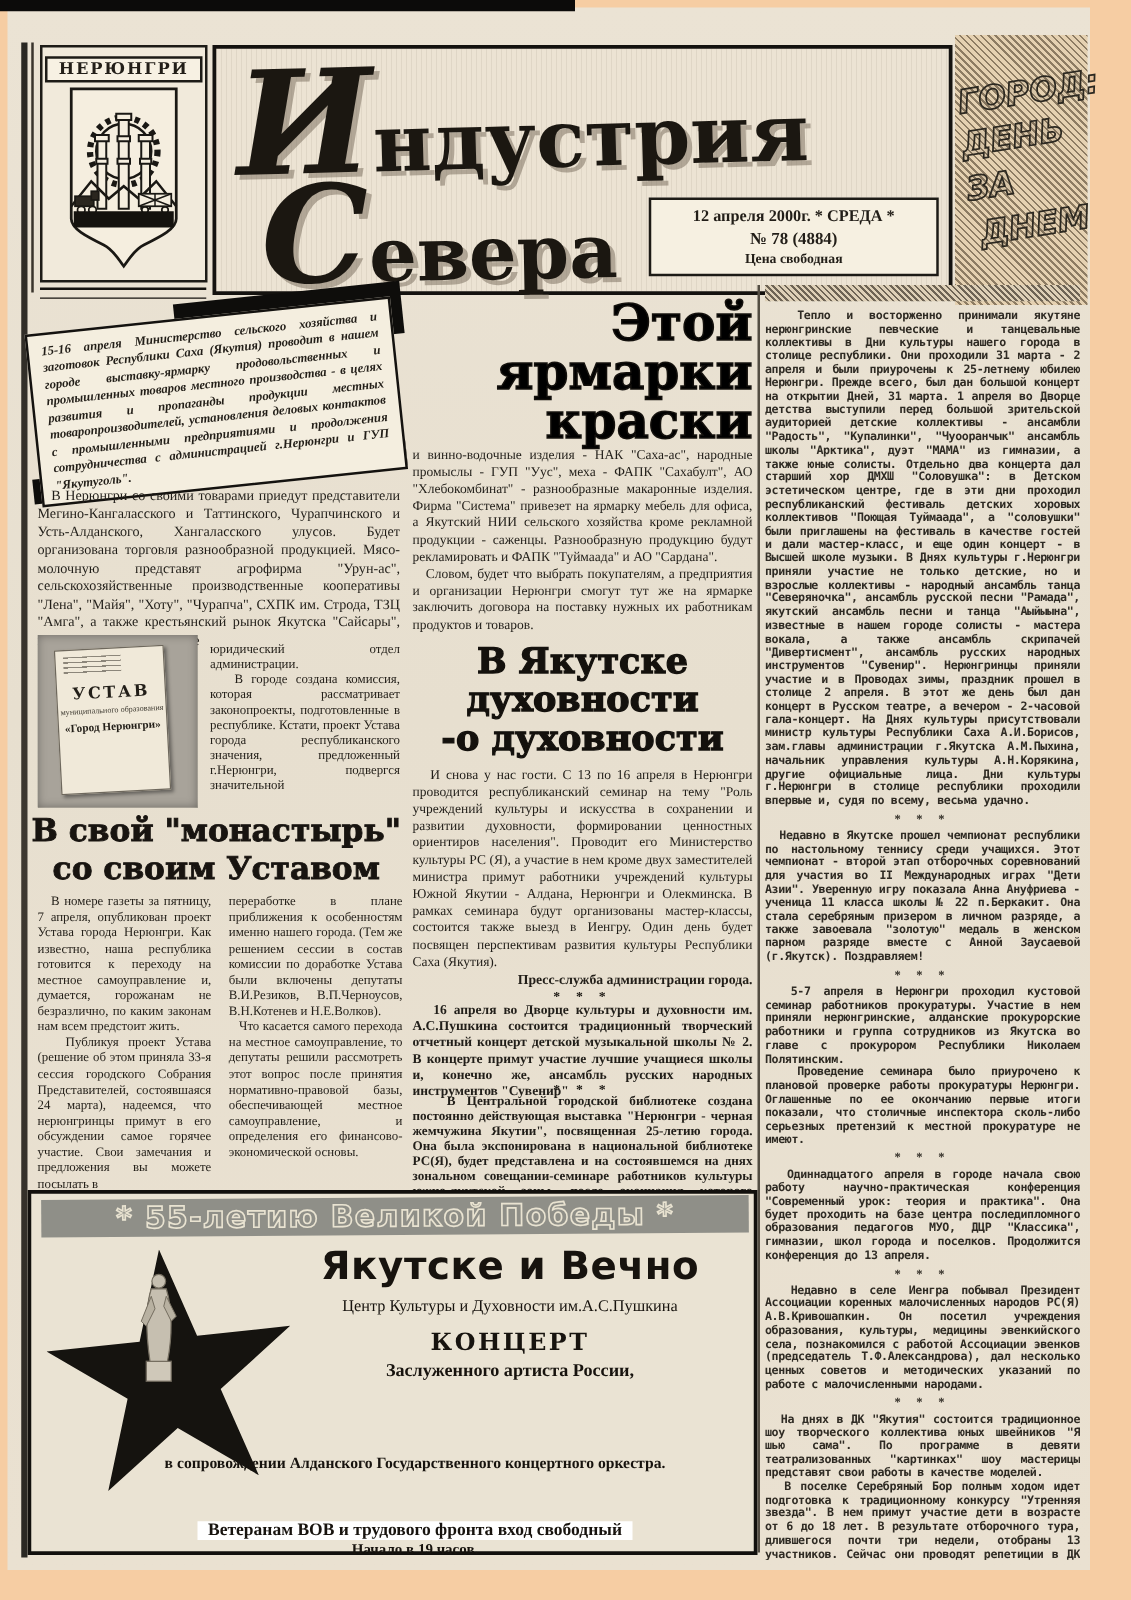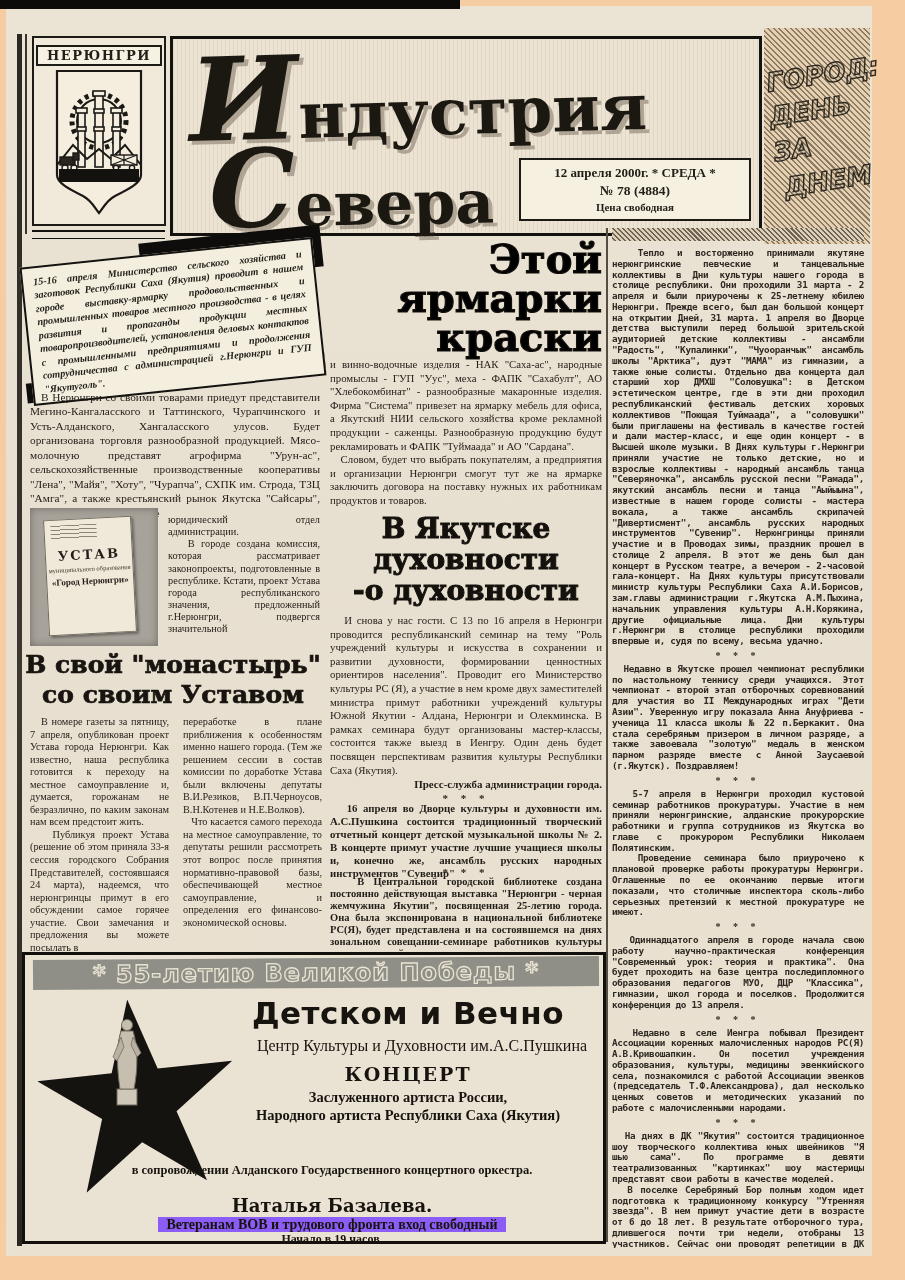--- a/index.html
+++ b/index.html
@@ -247,7 +247,7 @@
       <path d="M30 24 L38 40 L34 44 L28 32 Z" fill="#b8b1a1" stroke="#756e60" stroke-width="0.8"></path>
       <path d="M18 24 L10 44 L14 48 L21 34 Z" fill="#b8b1a1" stroke="#756e60" stroke-width="0.8"></path>
     </svg>
-    <div id="ad-t1" class="ad-line">Детском и Вечно</div>
+    <div id="ad-t1" class="ad-line">Якутске и Вечно</div>
     <div id="ad-t2" class="ad-line">Центр Культуры и Духовности им.А.С.Пушкина</div>
     <div id="ad-t3" class="ad-line">КОНЦЕРТ</div>
     <div id="ad-t4" class="ad-line">Заслуженного артиста России,</div>

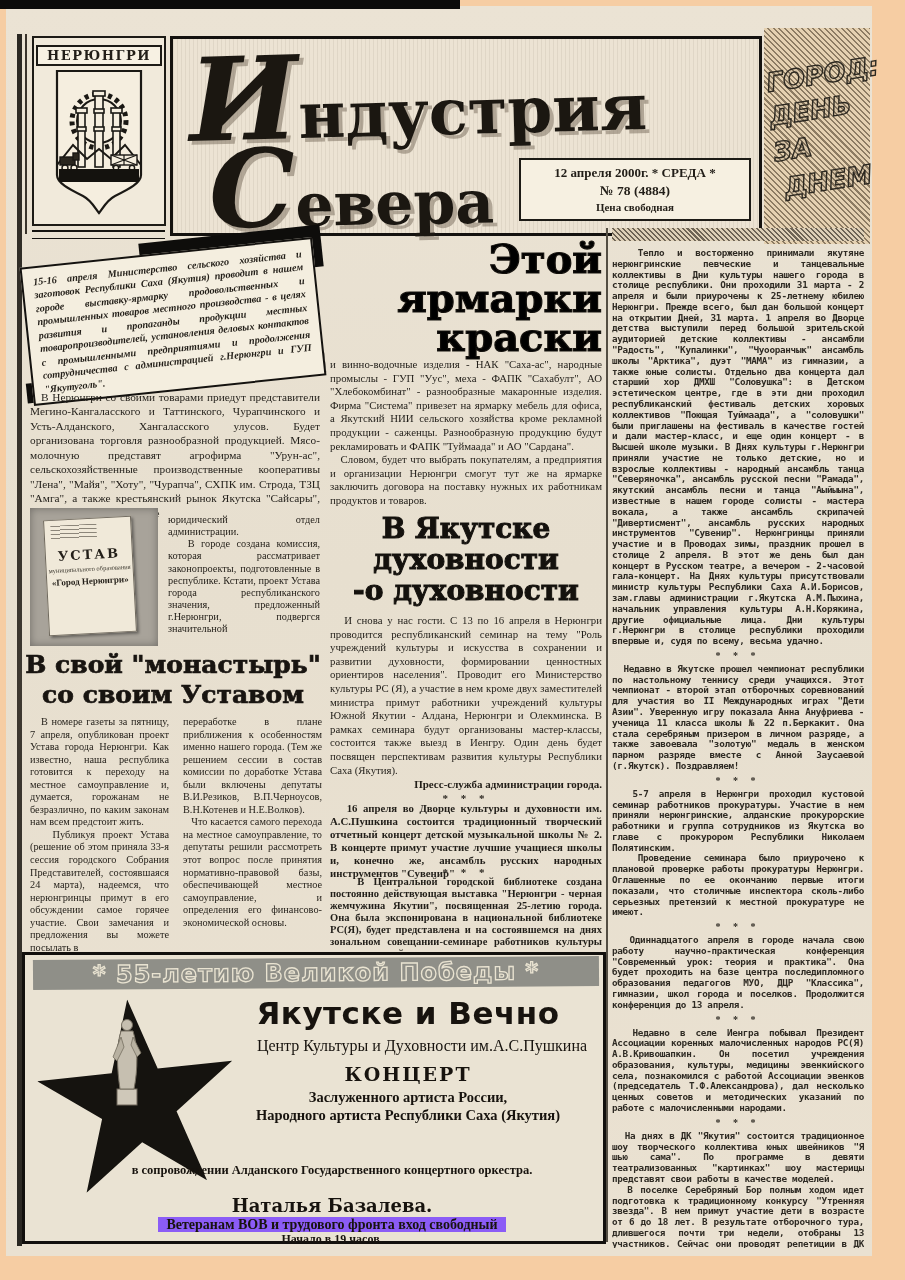--- a/index.html
+++ b/index.html
@@ -101,7 +101,7 @@
   #statue{position:absolute;left:78px;top:58px;}
   .ad-line{position:absolute;text-align:center;color:#17130e;}
   #ad-t1{left:190px;top:40px;width:386px;font-family:"DejaVu Sans",sans-serif;font-weight:bold;font-size:31px;letter-spacing:.5px;}
-  #ad-t2{left:204px;top:82px;width:386px;font-size:16px;}
+  #ad-t2{left:190px;top:82px;width:386px;font-size:13px;}
   #ad-t3{left:190px;top:108px;width:386px;font-weight:bold;font-size:19px;letter-spacing:2px;font-family:"DejaVu Serif",serif;}
   #ad-t4{left:190px;top:134px;width:386px;font-weight:bold;font-size:14.5px;}
   #ad-t5{left:190px;top:152px;width:386px;font-weight:bold;font-size:14.5px;}

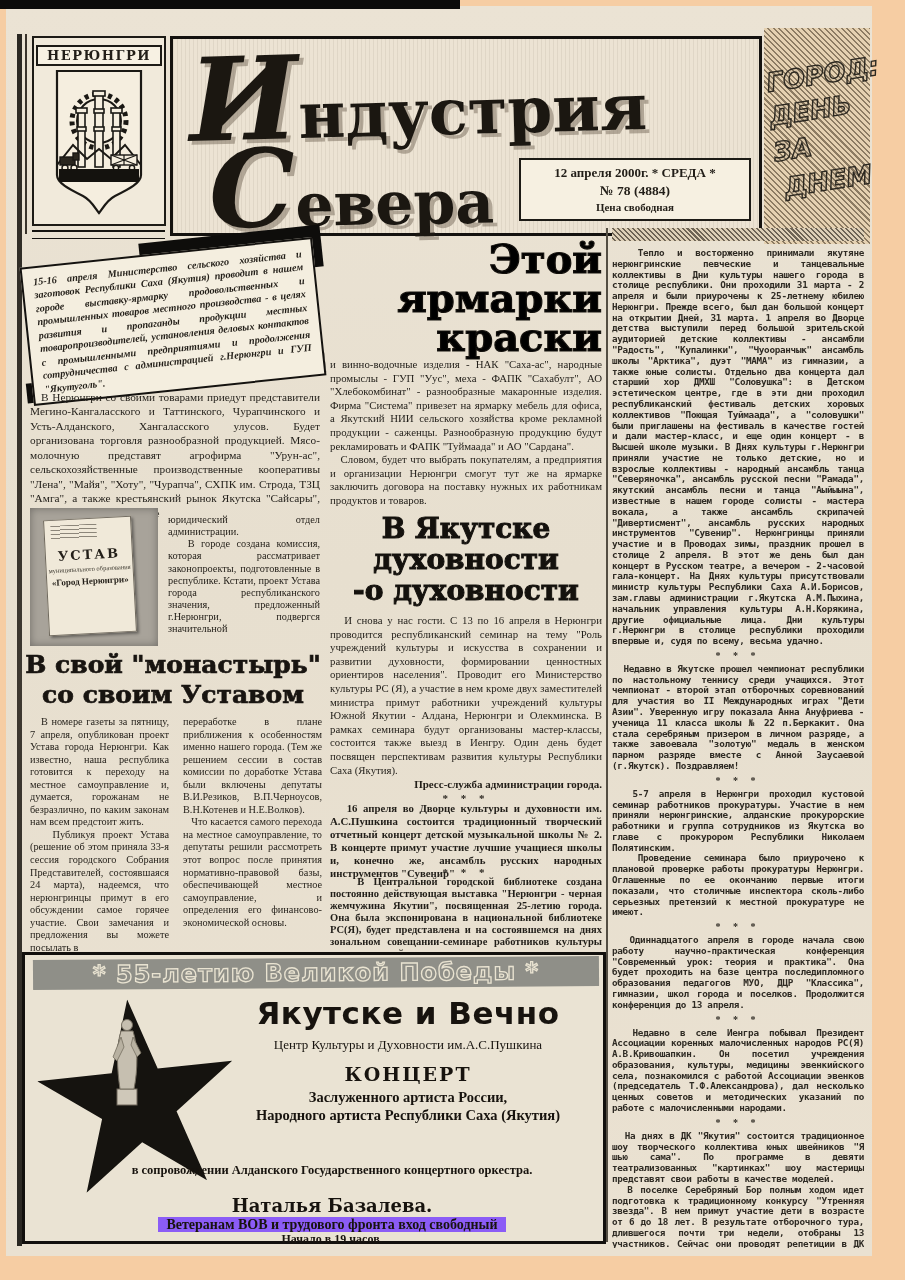--- a/index.html
+++ b/index.html
@@ -251,7 +251,6 @@
     <div id="ad-t2" class="ad-line">Центр Культуры и Духовности им.А.С.Пушкина</div>
     <div id="ad-t3" class="ad-line">КОНЦЕРТ</div>
     <div id="ad-t4" class="ad-line">Заслуженного артиста России,</div>
-    <div id="ad-t5" class="ad-line">Народного артиста Республики Саха (Якутия)</div>
     <div id="ad-t6" class="ad-line">в сопровождении Алданского Государственного концертного оркестра.</div>
     <div id="ad-t8" class="ad-line">Наталья Базалева.</div>
     <div id="ad-t9" class="ad-line"><span>Ветеранам ВОВ и трудового фронта вход свободный</span></div>

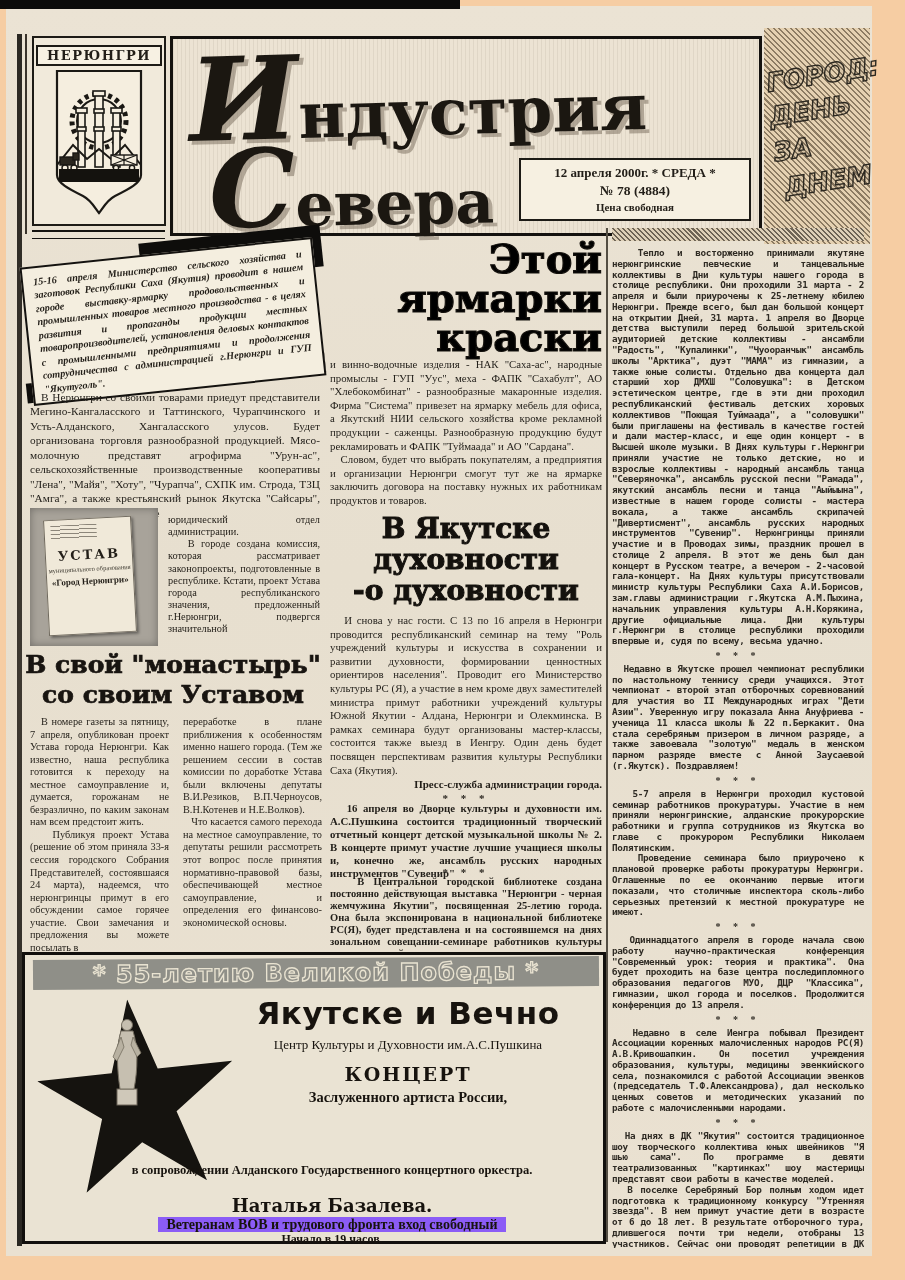--- a/index.html
+++ b/index.html
@@ -252,7 +252,6 @@
     <div id="ad-t3" class="ad-line">КОНЦЕРТ</div>
     <div id="ad-t4" class="ad-line">Заслуженного артиста России,</div>
     <div id="ad-t6" class="ad-line">в сопровождении Алданского Государственного концертного оркестра.</div>
-    <div id="ad-t8" class="ad-line">Наталья Базалева.</div>
     <div id="ad-t9" class="ad-line"><span>Ветеранам ВОВ и трудового фронта вход свободный</span></div>
     <div id="ad-t10" class="ad-line">Начало в 19 часов.</div>
   </div>

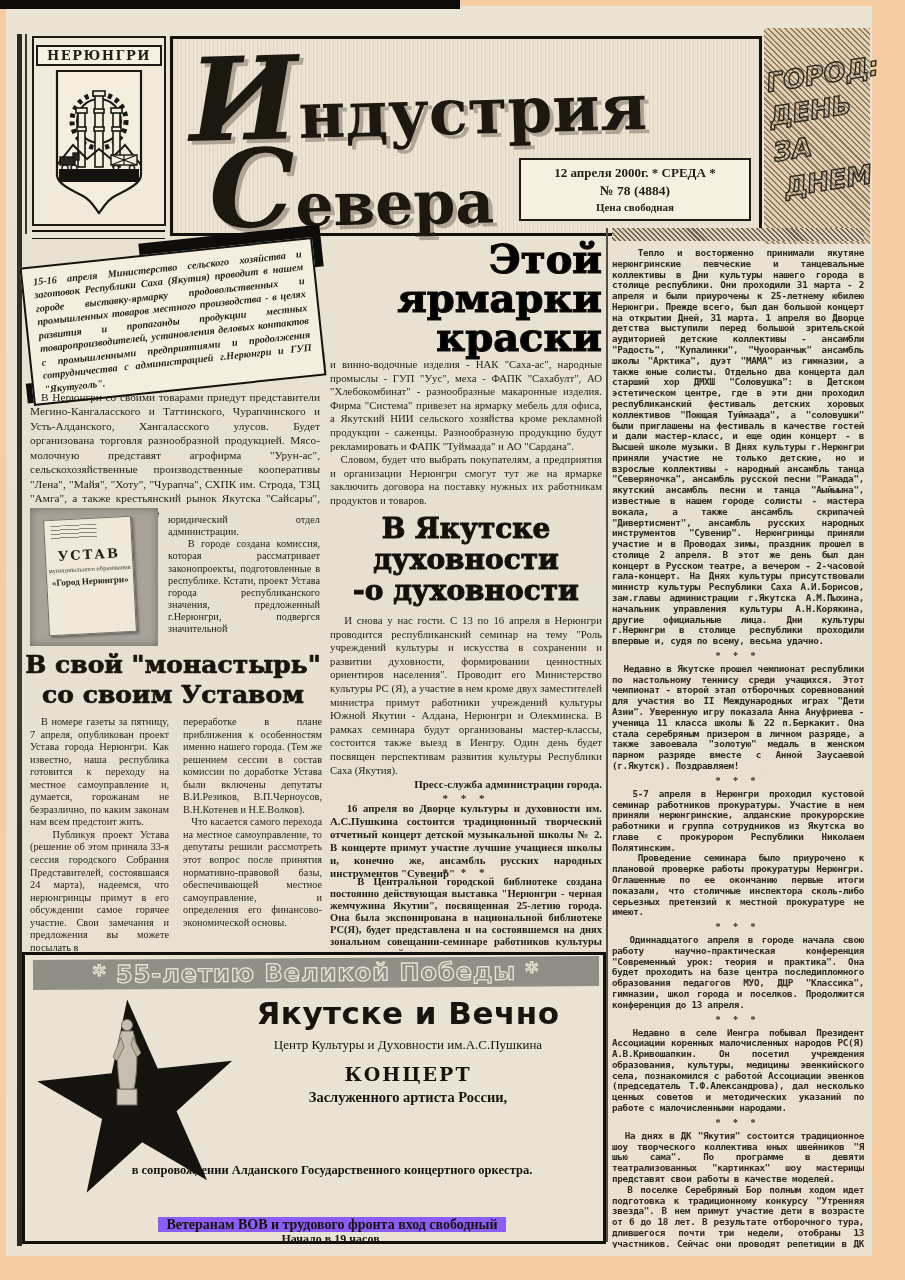--- a/index.html
+++ b/index.html
@@ -110,7 +110,7 @@
   #ad-t7{left:40px;top:224px;width:534px;font-weight:bold;font-size:12.5px;}
   #ad-t8{left:40px;top:240px;width:534px;font-weight:bold;font-size:18px;font-family:"DejaVu Serif",serif;}
   #ad-t9{left:40px;top:262px;width:534px;font-size:14px;}
-  #ad-t9 span{background:#8b5cf6;font-weight:bold;padding:0 8px;}
+  #ad-t9 span{background:#ffffff;font-weight:bold;padding:0 8px;}
   #ad-t10{left:40px;top:277px;width:534px;font-weight:bold;font-size:12px;}
 </style>
 </head>

